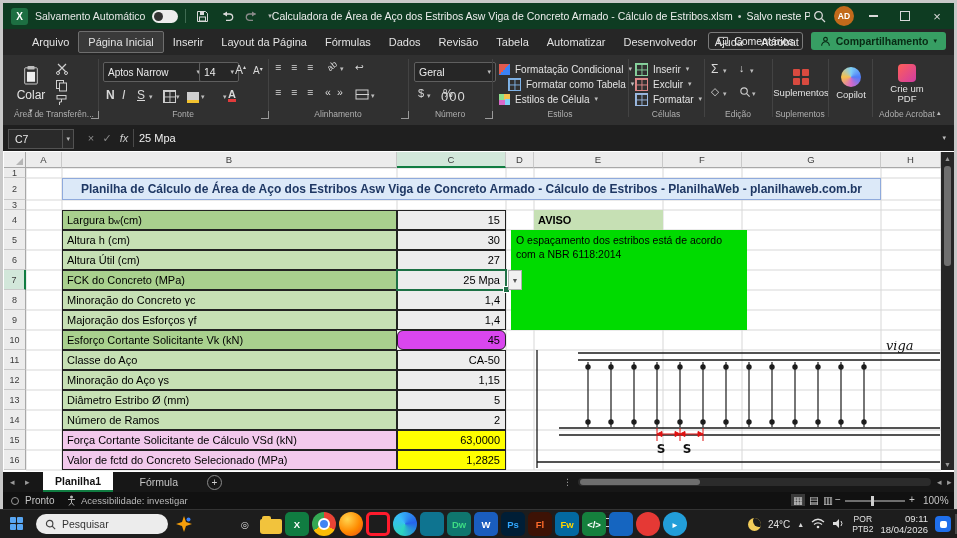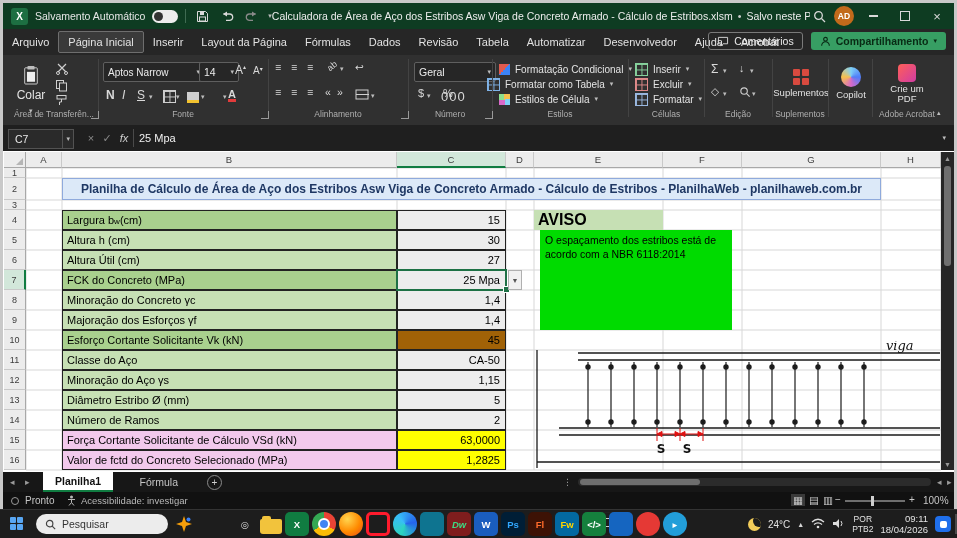--- a/index.html
+++ b/index.html
@@ -33,7 +33,7 @@
 
   
   .menubar{position:absolute;left:3px;right:3px;top:29px;height:26px;background:#262626;color:#e2e2e2}
-  .menu-tabs{display:flex;align-items:center;height:100%;padding-left:0;font-size:11px}
+  .menu-tabs{display:flex;align-items:center;height:100%;padding-left:20px;font-size:11px}
   .mtab{padding:4px 9px;white-space:nowrap}
   .mtab.active{background:#3a3a3a;border:1px solid #6e6e6e;border-radius:2px}
   .mbar-right{position:absolute;right:8px;top:3px;display:flex;gap:8px;align-items:center}

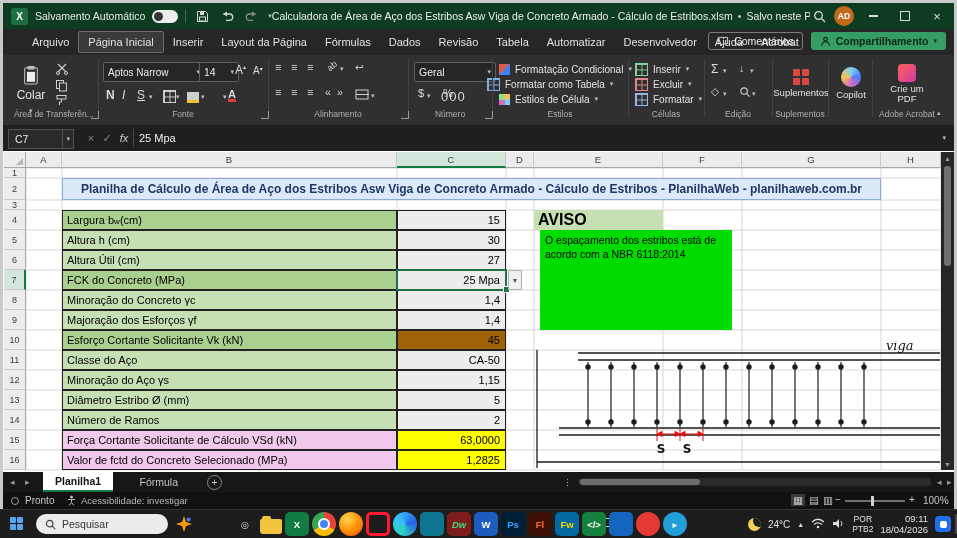--- a/index.html
+++ b/index.html
@@ -331,7 +331,7 @@
     <span>Formatação Condicional</span>
       <span class="car">▾</span>
   </div>
-  <div class="styrow" style="left:484px;top:22px">
+  <div class="styrow" style="left:505px;top:22px">
     <span class="mgrid" style="--c:#7fb3e8"></span>
     <span>Formatar como Tabela</span>
       <span class="car">▾</span>

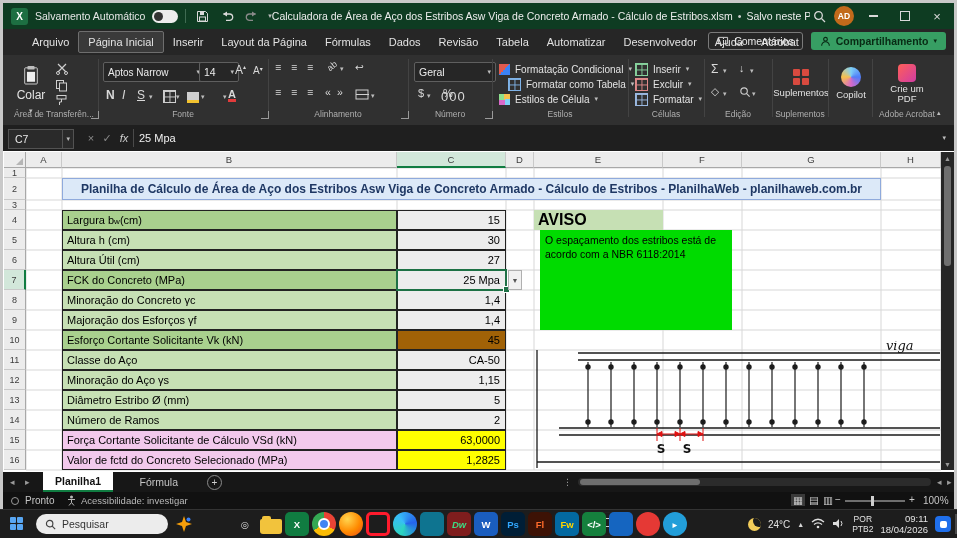--- a/index.html
+++ b/index.html
@@ -97,7 +97,7 @@
   .tv{position:absolute;left:394px;width:109px;height:20px;box-sizing:border-box;border:1px solid #222;
     font-size:11px;color:#000;display:flex;align-items:center;justify-content:flex-end;padding-right:5px}
   .sub{font-size:8px;align-self:flex-end;padding-bottom:3px}
-  .aviso{position:absolute;left:531px;top:59px;width:129px;height:20px;font-size:16px;font-weight:bold;
+  .aviso{position:absolute;left:531px;top:59px;width:129px;height:20px;font-size:11px;font-weight:bold;
     color:#000;display:flex;align-items:center;padding-left:4px;box-sizing:border-box}
   .greenbox{position:absolute;left:537px;top:79px;width:192px;height:100px;box-sizing:border-box;
     padding:3px 5px;font-size:10.5px;color:#052e05;line-height:1.35;color:#000}

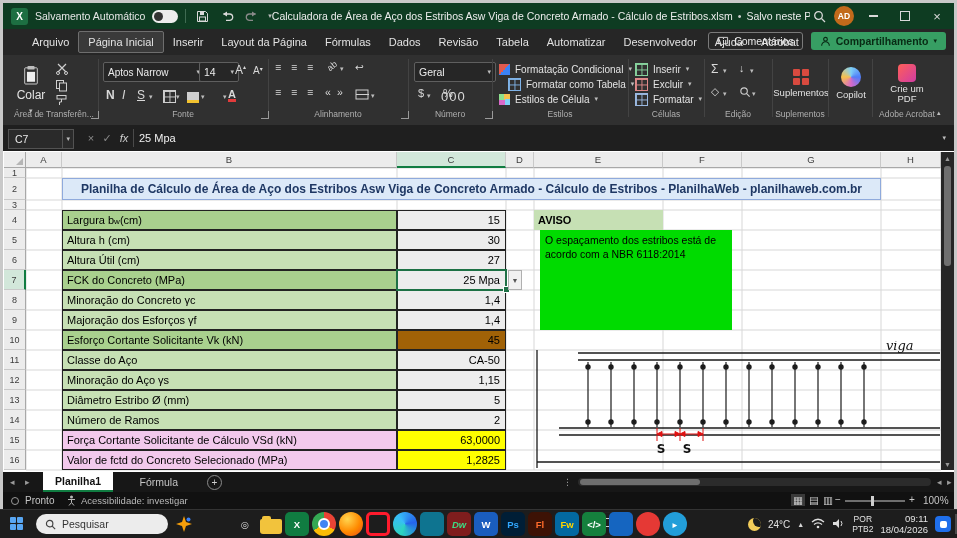--- a/index.html
+++ b/index.html
@@ -99,7 +99,7 @@
   .sub{font-size:8px;align-self:flex-end;padding-bottom:3px}
   .aviso{position:absolute;left:531px;top:59px;width:129px;height:20px;font-size:11px;font-weight:bold;
     color:#000;display:flex;align-items:center;padding-left:4px;box-sizing:border-box}
-  .greenbox{position:absolute;left:537px;top:79px;width:192px;height:100px;box-sizing:border-box;
+  .greenbox{position:absolute;left:508px;top:79px;width:236px;height:100px;box-sizing:border-box;
     padding:3px 5px;font-size:10.5px;color:#052e05;line-height:1.35;color:#000}
   .selbox{position:absolute;left:393px;top:118px;width:111px;height:22px;border:2px solid #1E7145;box-sizing:border-box;pointer-events:none}
   .fillhandle{position:absolute;left:500px;top:135px;width:5px;height:5px;background:#1E7145;border:1px solid #fff}

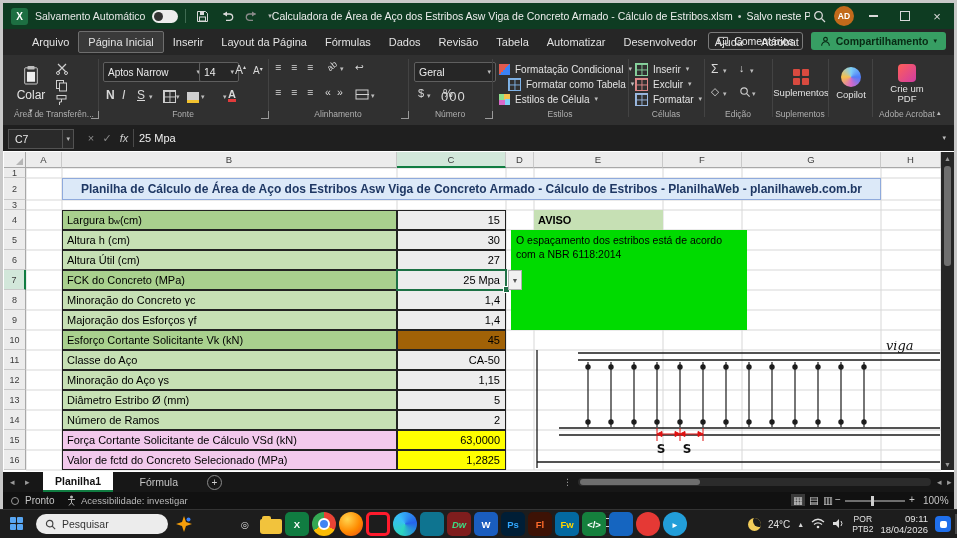--- a/index.html
+++ b/index.html
@@ -502,7 +502,7 @@
       <div class="tl" style="top: 159px; background: rgb(198, 224, 180);">Majoração dos Esforços γf</div>
       <div class="tv" style="top: 159px; background: rgb(237, 237, 237);">1,4</div>
       <div class="tl" style="top: 179px; background: rgb(169, 208, 142);">Esforço Cortante Solicitante Vk (kN)</div>
-      <div class="tv" style="top: 179px; background: #a16207;">45</div>
+      <div class="tv" style="top: 179px; background: #d946ef; border-radius: 6px;">45</div>
       <div class="tl" style="top: 199px; background: rgb(198, 224, 180);">Classe do Aço</div>
       <div class="tv" style="top: 199px; background: rgb(237, 237, 237);">CA-50</div>
       <div class="tl" style="top: 219px; background: rgb(198, 224, 180);">Minoração do Aço γs</div>

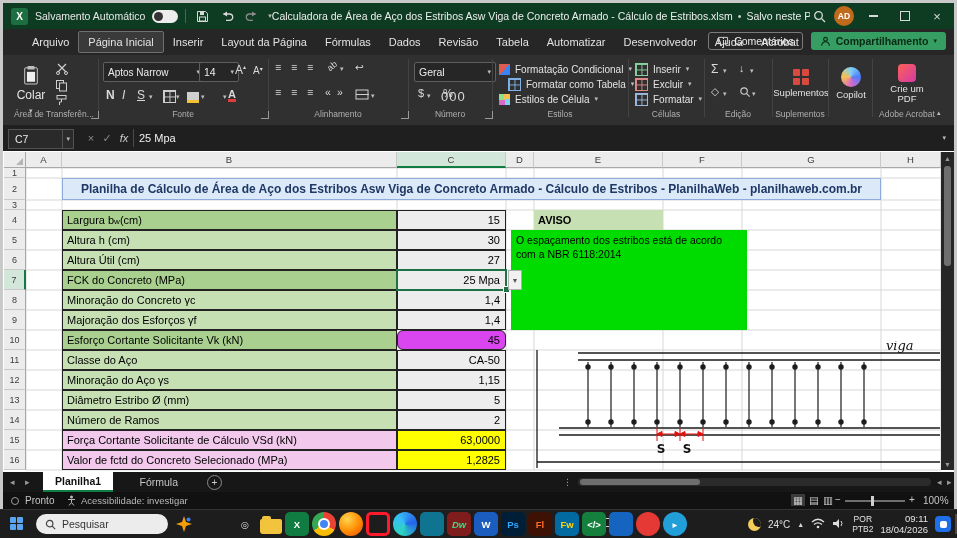--- a/index.html
+++ b/index.html
@@ -672,7 +672,7 @@
       <div class="app ring" style="background: transparent; border: 3.5px solid rgb(255, 27, 45);"></div>
       <div class="app circle" style="background: conic-gradient(from 200deg, rgb(45, 212, 191), rgb(56, 189, 248), rgb(37, 99, 235), rgb(45, 212, 191));"></div>
       <div class="app " style="background: rgb(14, 116, 144);"></div>
-      <div class="app " style="background: #7f1d1d; font-style: italic;">
+      <div class="app " style="background: #0f766e;">
         <span style="color: rgb(61, 220, 132);">Dw</span>
       </div>
       <div class="app " style="background: rgb(26, 93, 190);">

